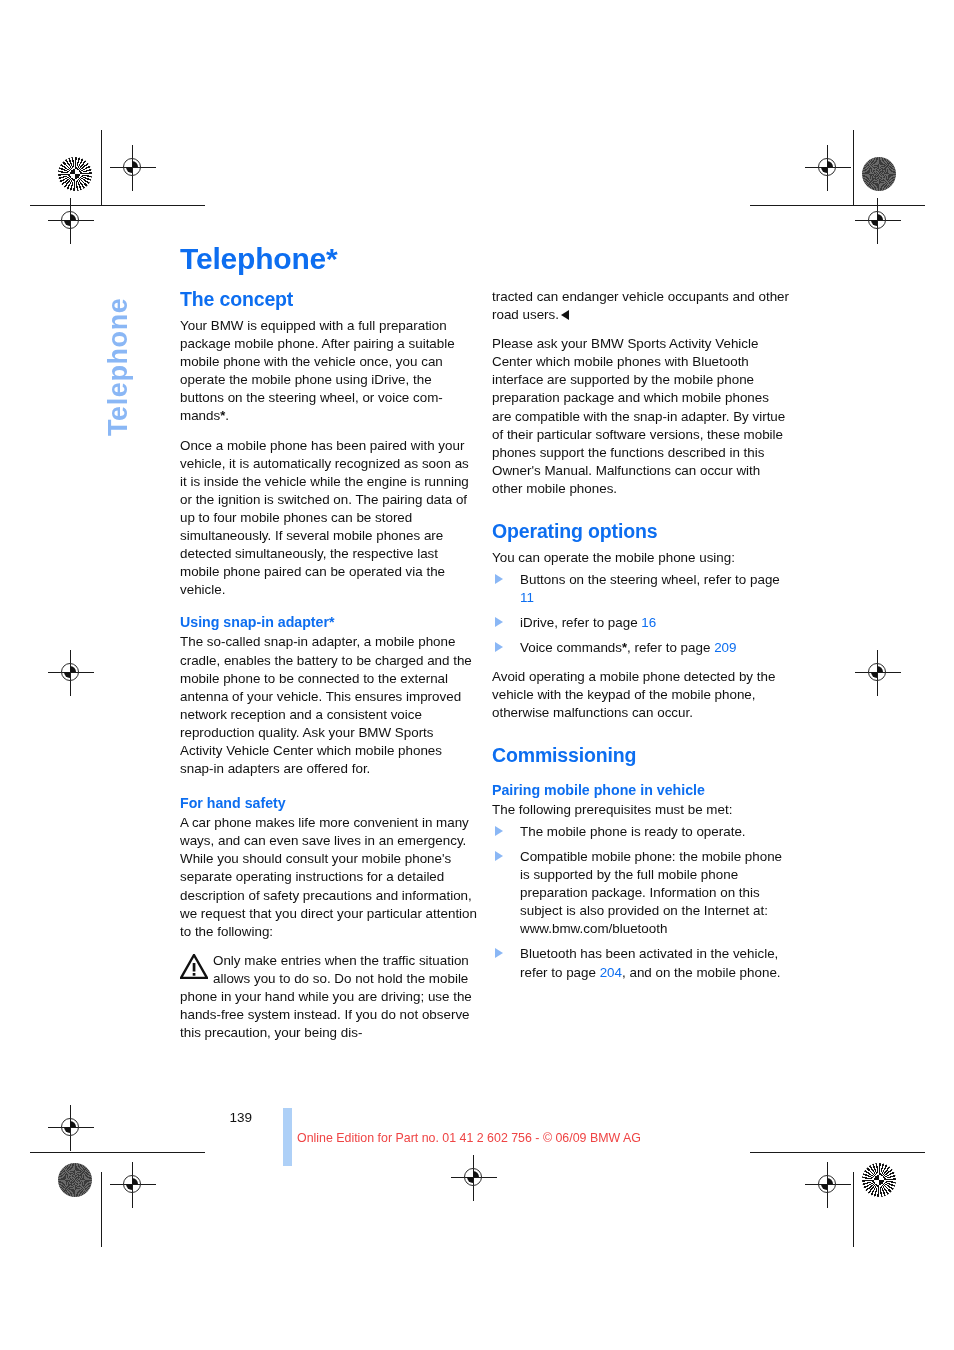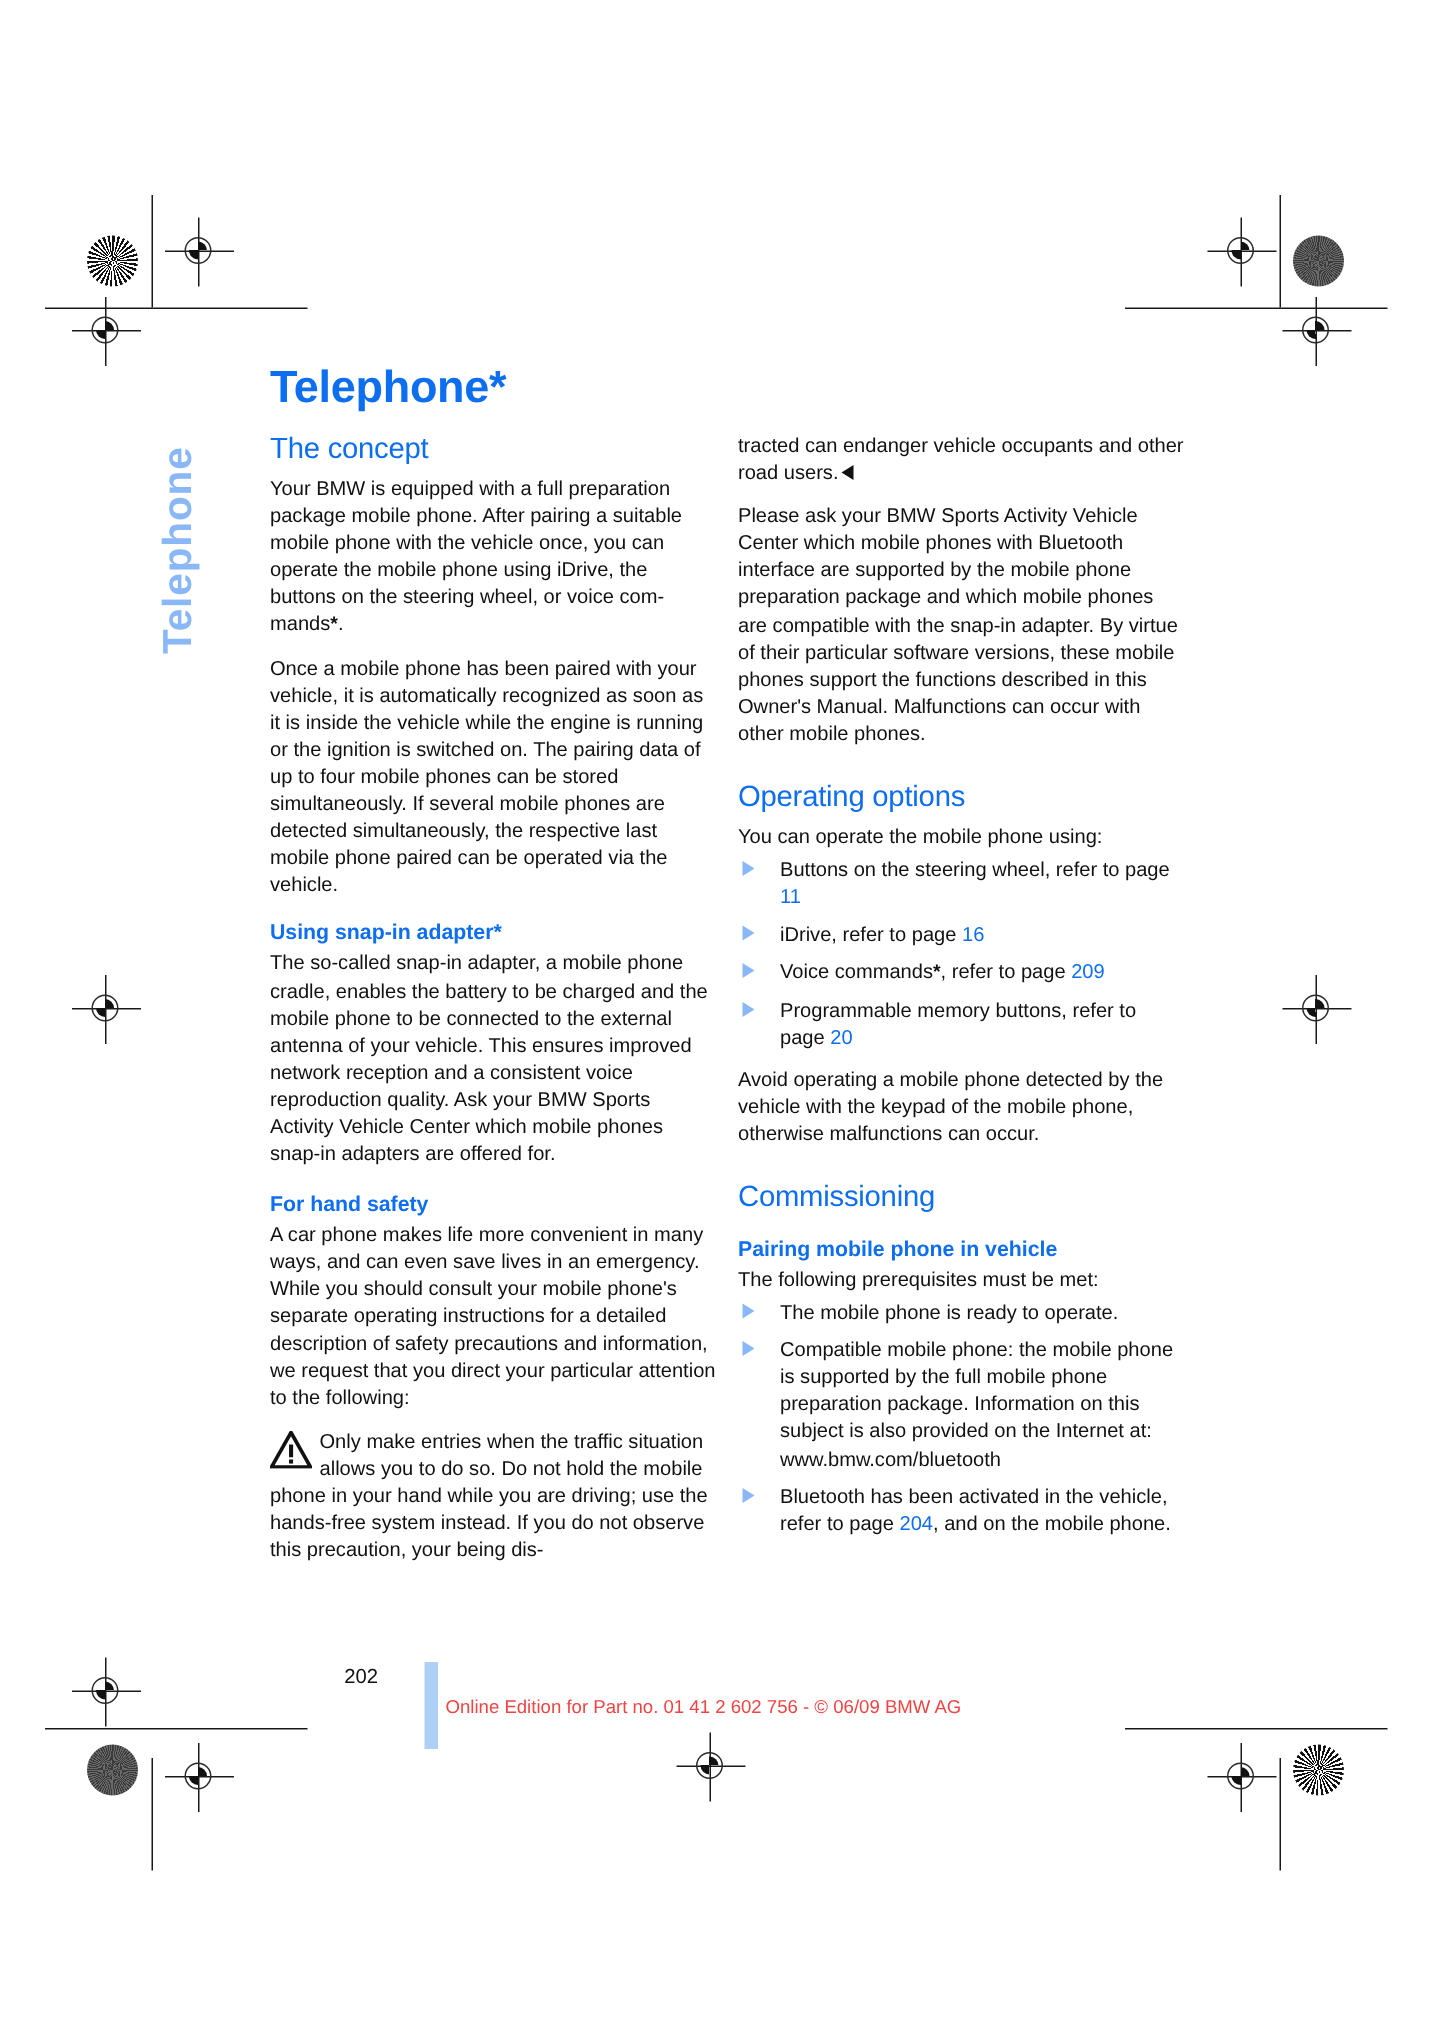--- a/index.html
+++ b/index.html
@@ -103,7 +103,7 @@
 
   h2.sec {
     font-size: 19.5px;
-    font-weight: normal;
+    font-weight: bold;
     color: #0d6ef0;
     margin: 0 0 6px 0;
     line-height: 23px;

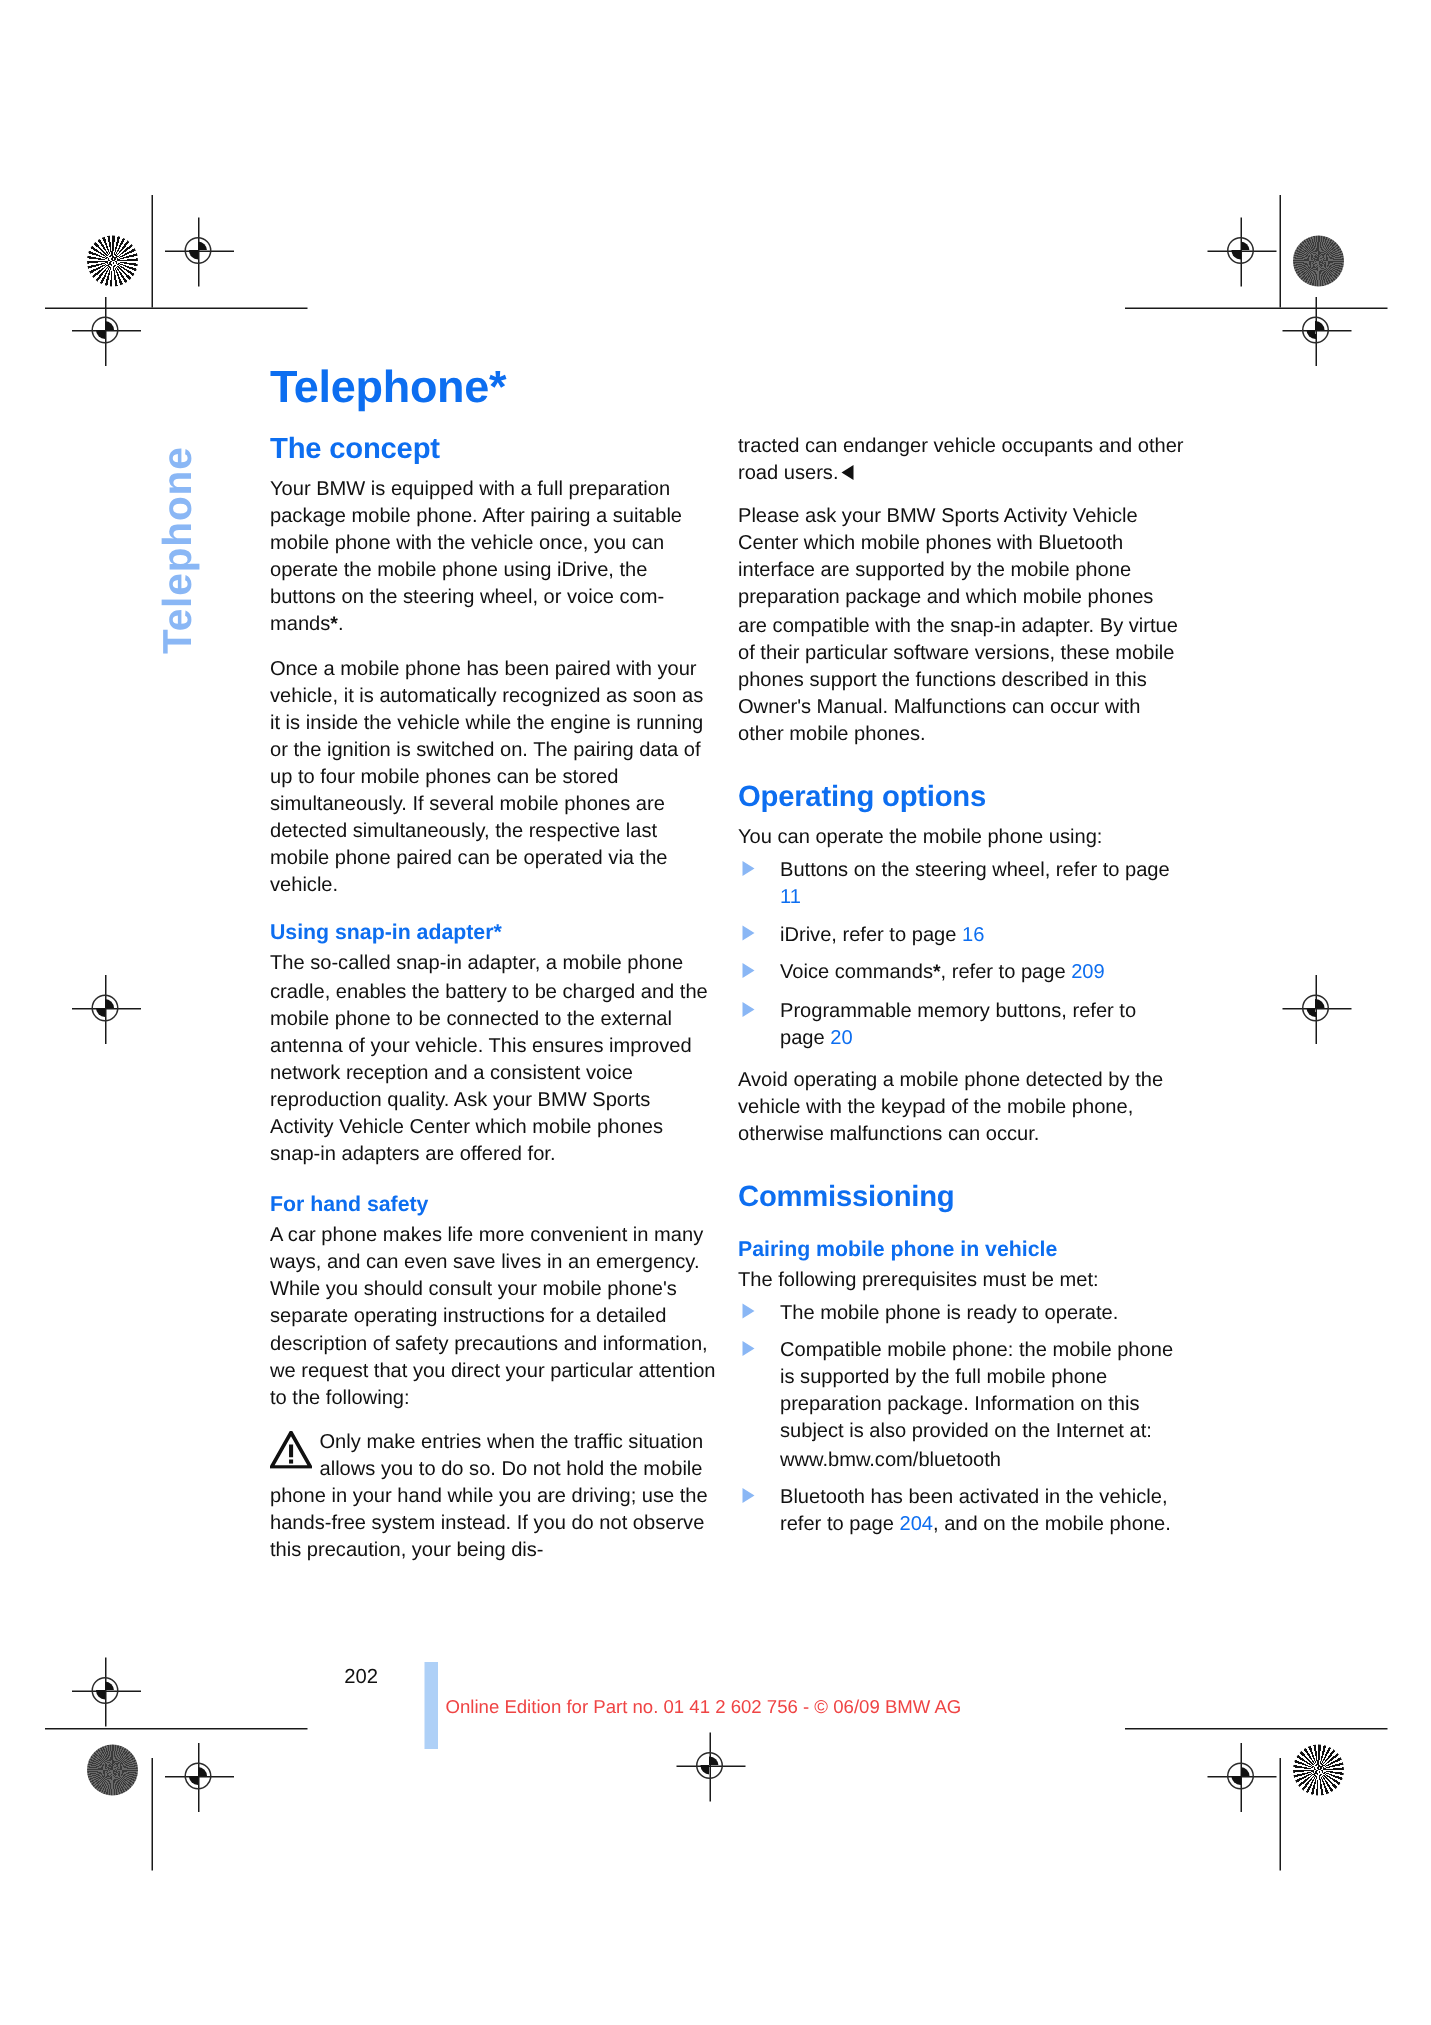--- a/index.html
+++ b/index.html
@@ -333,7 +333,6 @@
       <li><span class="tri-bullet"></span><span>Buttons on the steering wheel, refer to page </span><span class="blue">11</span></li>
       <li><span class="tri-bullet"></span><span>iDrive, refer to page </span><span class="blue">16</span></li>
       <li><span class="tri-bullet"></span><span>Voice commands</span><span class="star">*</span><span>, refer to page </span><span class="blue">209</span></li>
-      <li><span class="tri-bullet"></span><span>Programmable memory buttons, refer to page </span><span class="blue">20</span></li>
     </ul>
 
     <p class="body">Avoid operating a mobile phone detected by the vehicle with the keypad of the mobile phone, otherwise malfunctions can occur.</p>

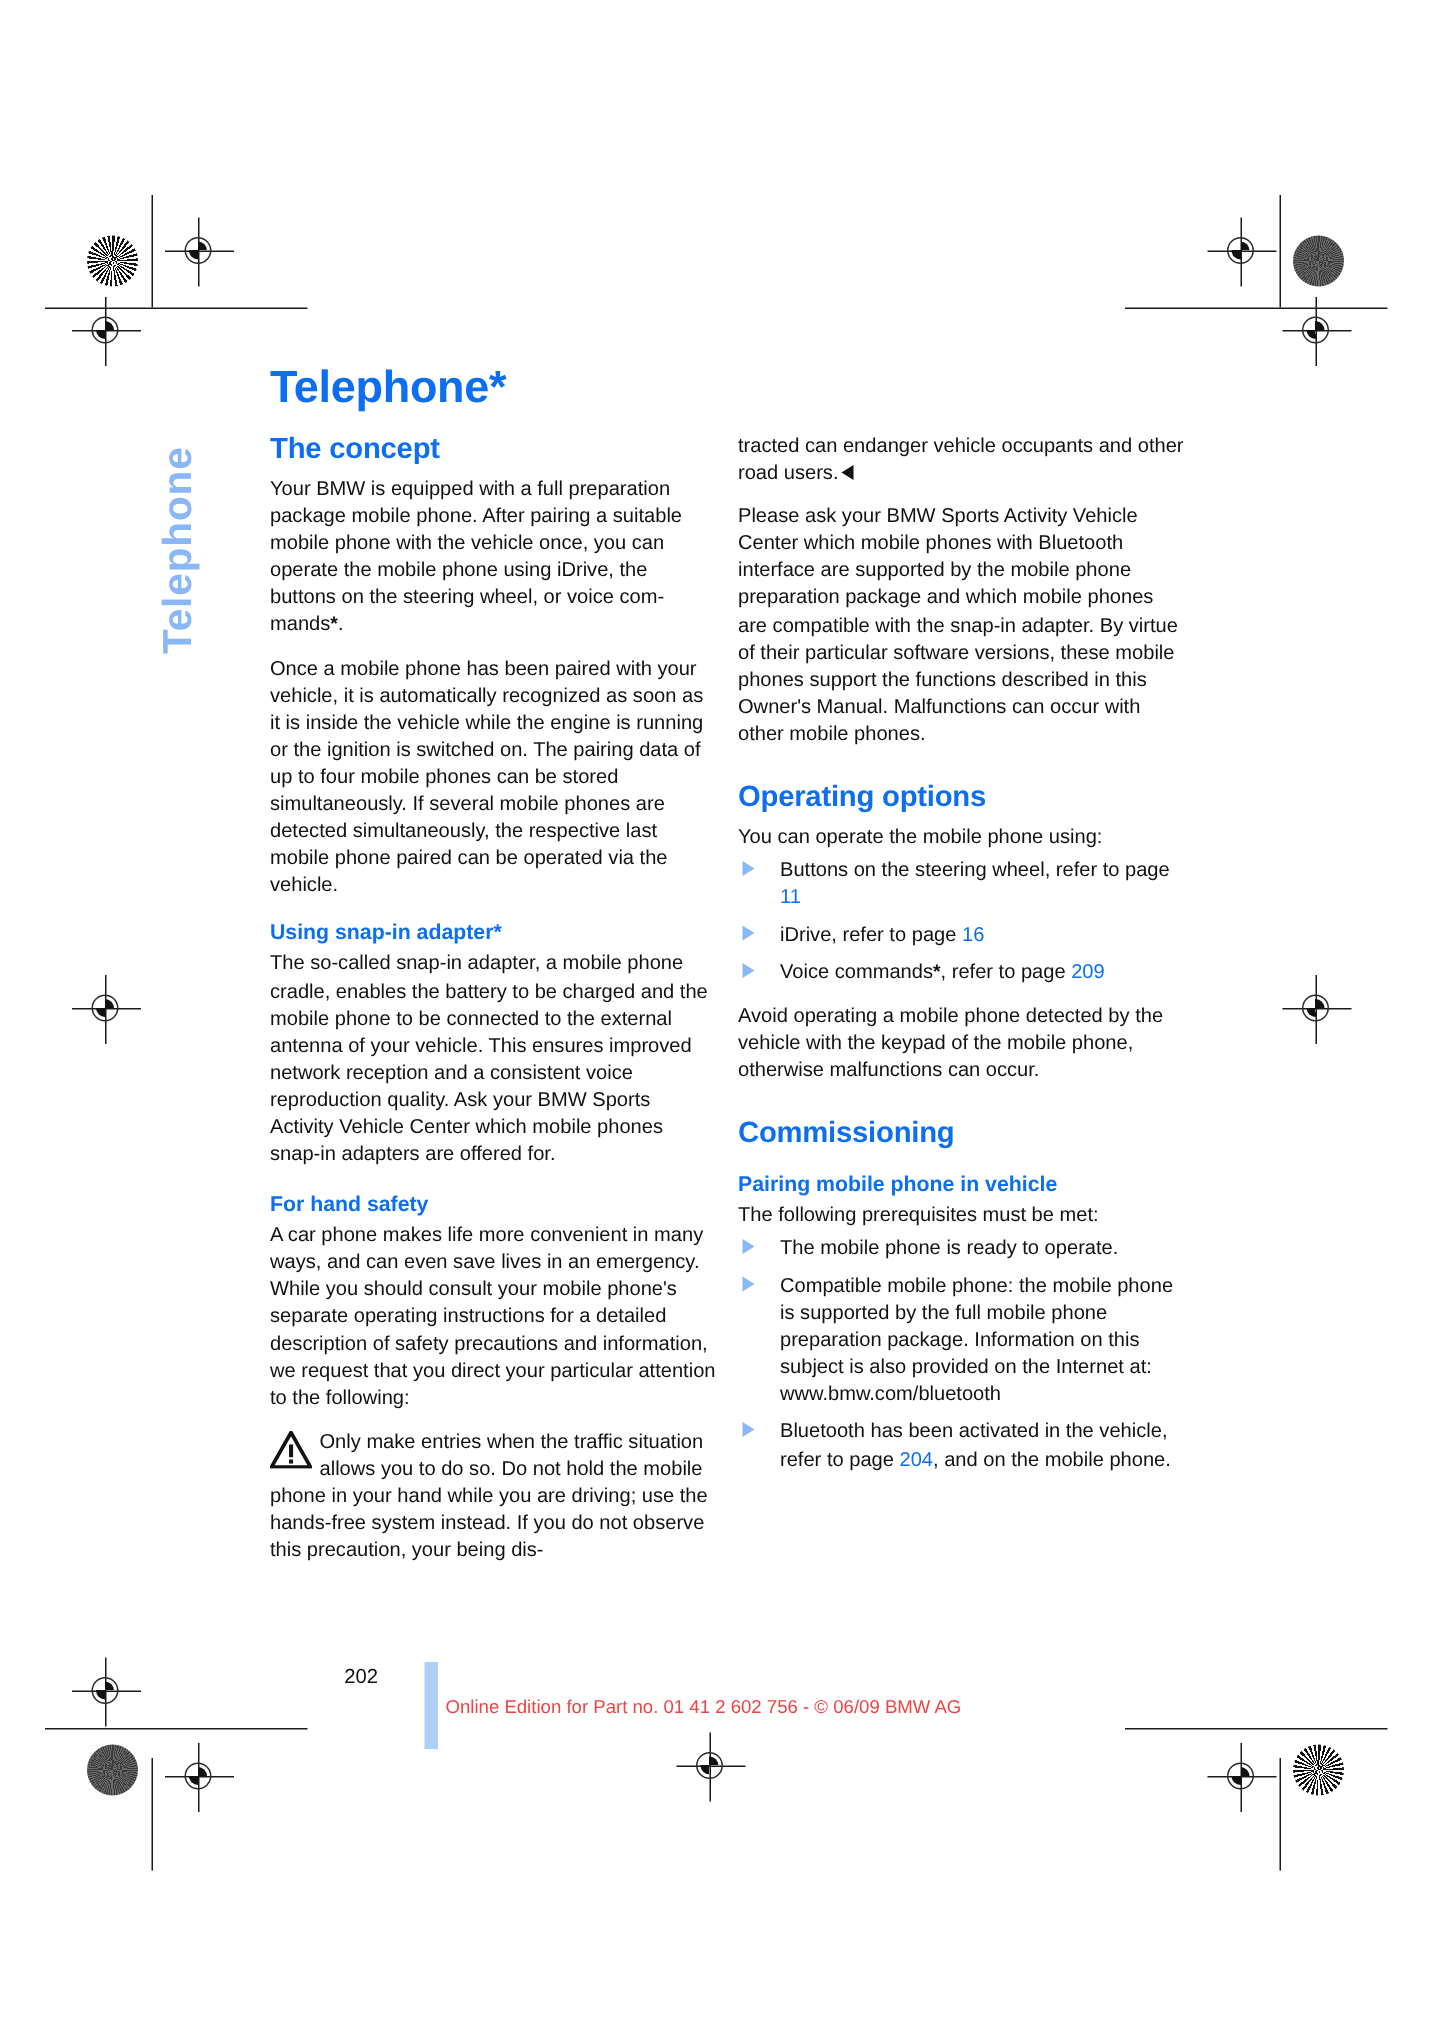--- a/index.html
+++ b/index.html
@@ -351,7 +351,7 @@
   </div>
 
   <div class="footer-bar"></div>
-  <div class="page-number">202</div>
+  <div class="page-number">139</div>
   <div class="footer-text">Online Edition for Part no. 01 41 2 602 756 - © 06/09 BMW AG</div>
 
 </div>

